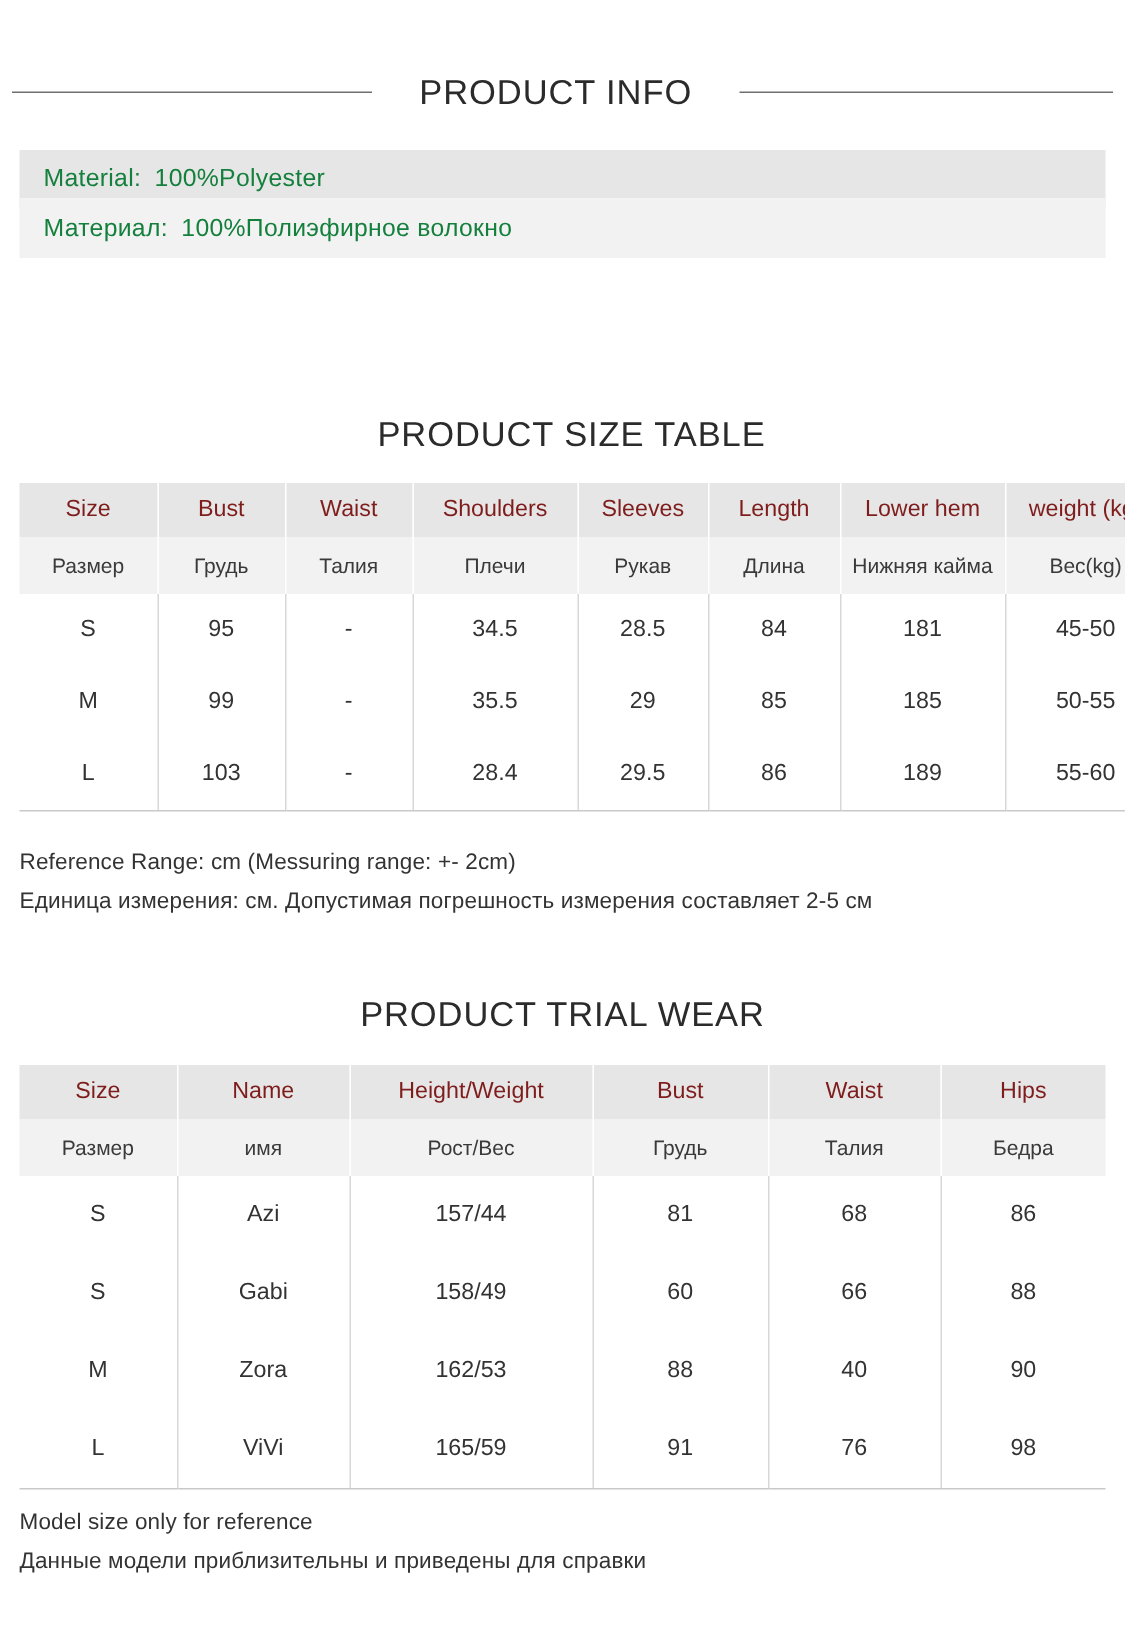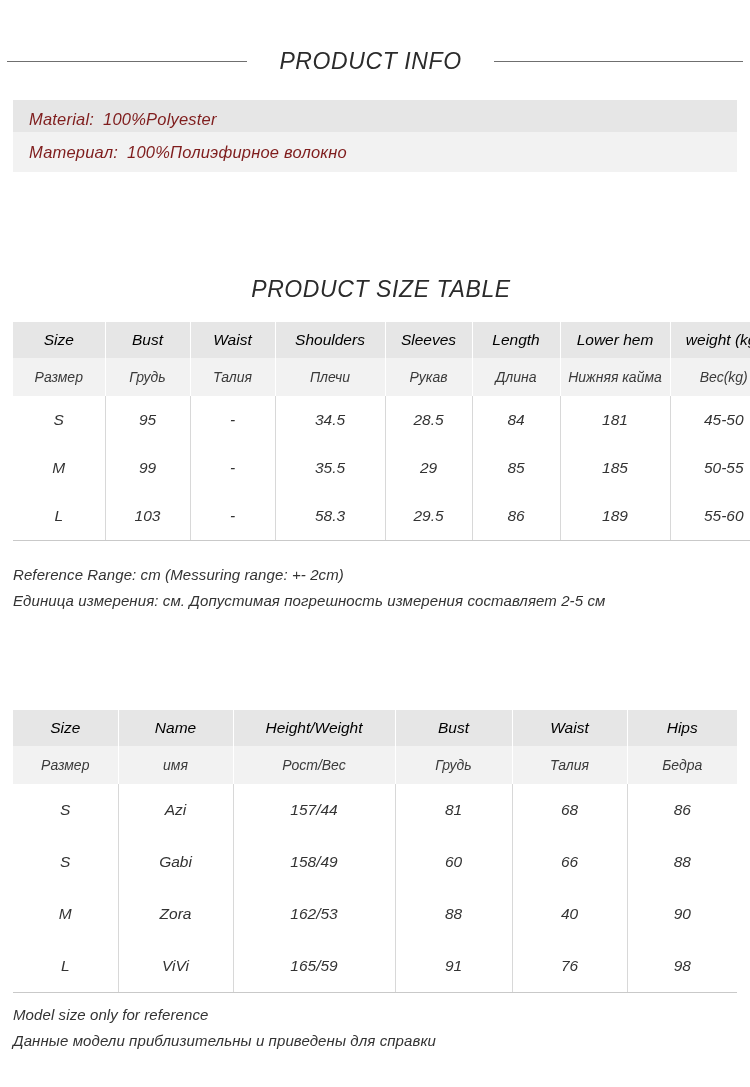--- a/index.html
+++ b/index.html
@@ -22,7 +22,6 @@
     height: 1087px;
     position: relative;
     overflow: hidden;
-    font-style: italic;
   }
 
   

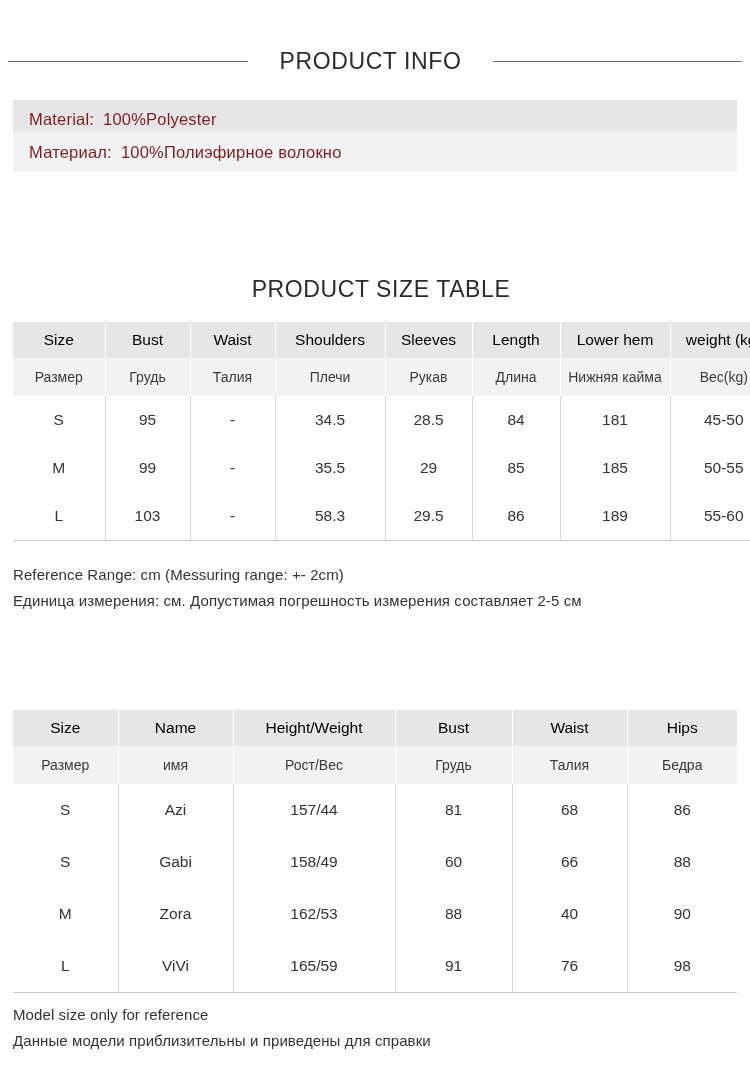--- a/index.html
+++ b/index.html
@@ -64,7 +64,7 @@
     align-items: center;
     padding-left: 16px;
     font-size: 16.5px;
-    color: #7f1d1d;
+    color: #15803d;
     letter-spacing: 0.2px;
   }
   .band .lbl { margin-right: 9px; }

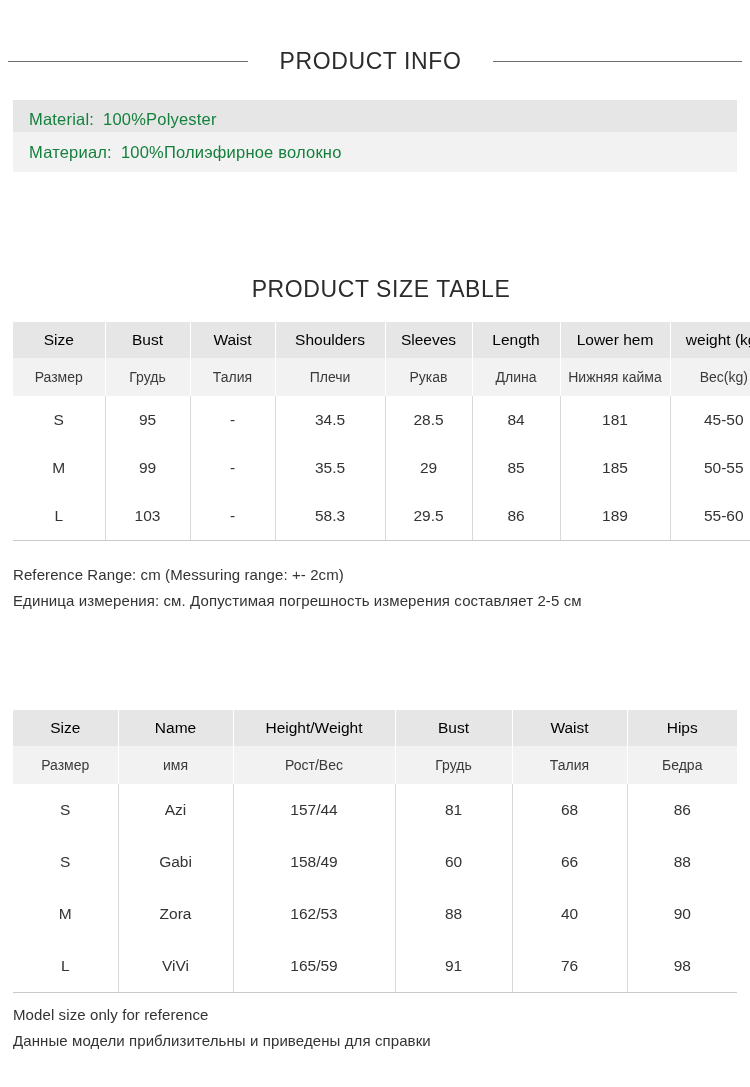--- a/index.html
+++ b/index.html
@@ -93,7 +93,7 @@
     background: #e6e6e6;
     height: 36px;
     font-size: 15.5px;
-    color: #000000;
+    color: #7f1d1d;
     border-left-color: #ffffff;
     margin-left: 35px;
   }

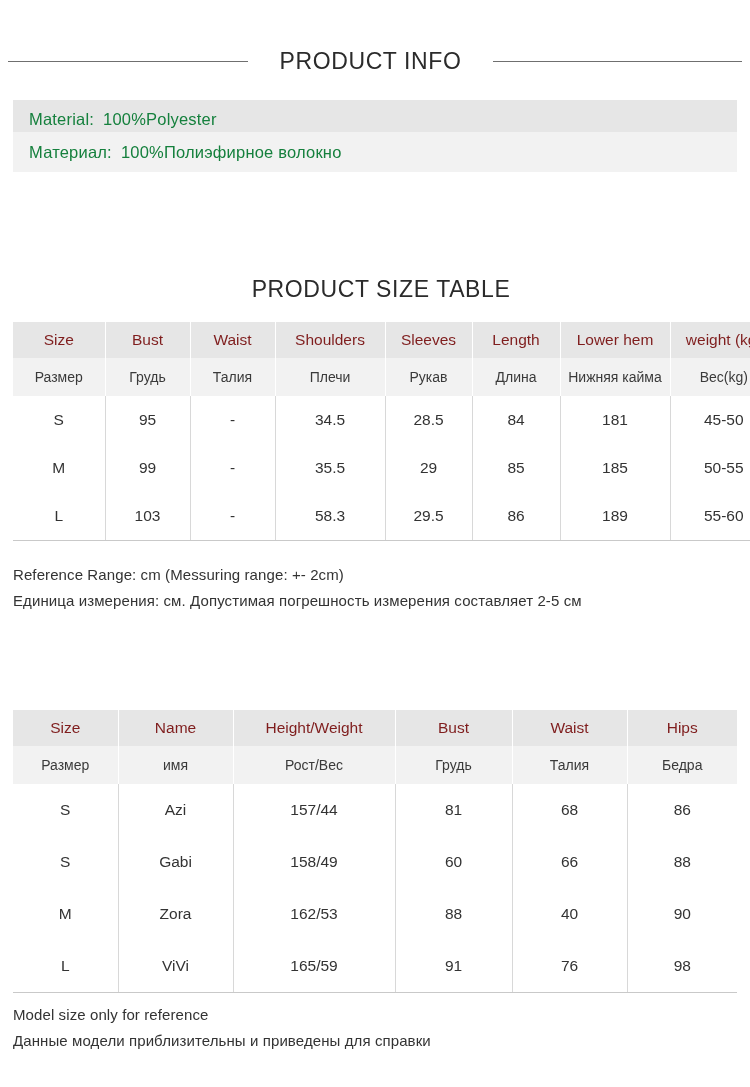--- a/index.html
+++ b/index.html
@@ -205,7 +205,7 @@
         <td>L</td>
         <td>103</td>
         <td>-</td>
-        <td>58.3</td>
+        <td>28.4</td>
         <td>29.5</td>
         <td>86</td>
         <td>189</td>

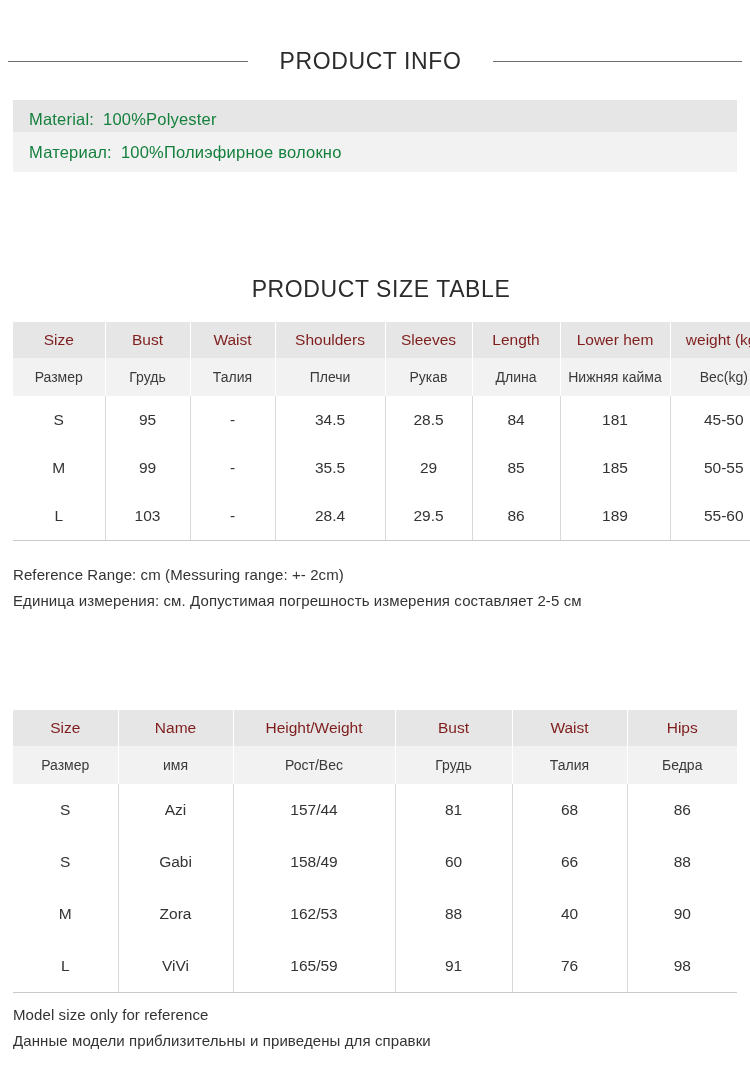--- a/index.html
+++ b/index.html
@@ -217,6 +217,9 @@
   <div class="note" style="top:566px;">Reference Range: cm (Messuring range: +- 2cm)</div>
   <div class="note" style="top:592px;">Единица измерения: см. Допустимая погрешность измерения составляет 2-5 см</div>
 
+  <div class="title-plain" style="top:663px;">
+    <span class="section-title">PRODUCT TRIAL WEAR</span>
+  </div>
 
   <table class="tbl" style="top:710px;">
     <colgroup>

